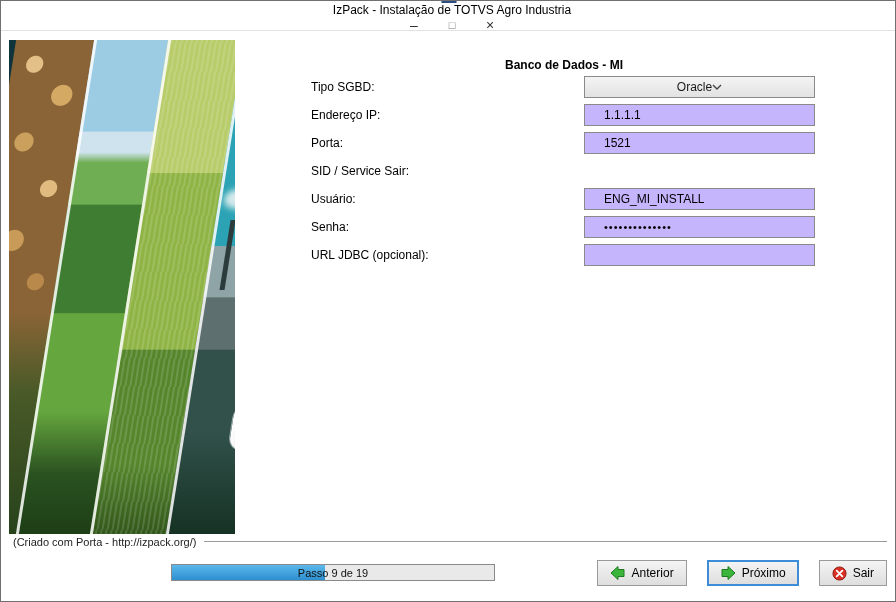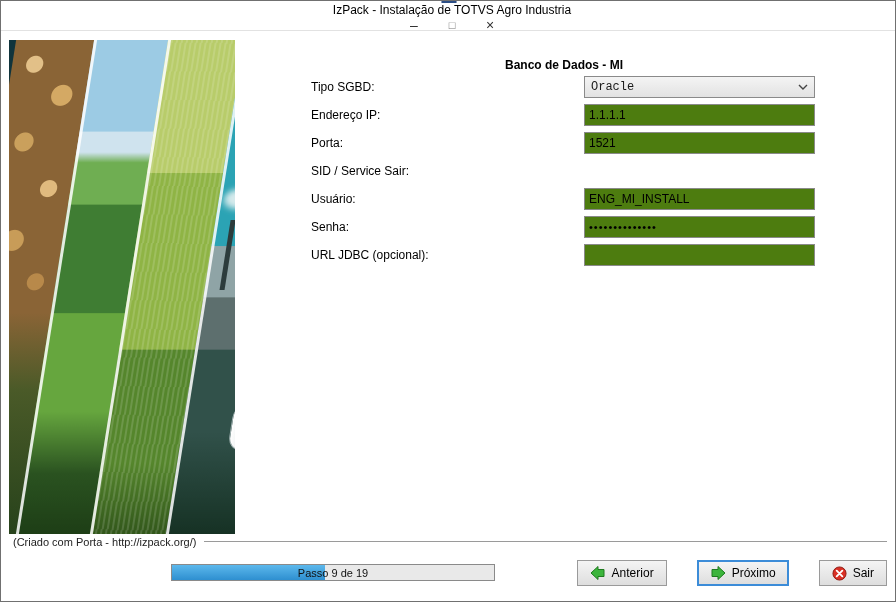--- a/index.html
+++ b/index.html
@@ -113,12 +113,11 @@
   }
   input.pwd { letter-spacing: 1px; font-size: 11px; }
   .combo {
-    display: flex; align-items: center; justify-content: space-between;
+    display: flex; align-items: center; justify-content: center;
     border: 1px solid #8a8a8a;
     background: linear-gradient(#f4f4f4,#e2e2e2);
     padding: 0 6px;
     cursor: default;
-    font-family: Liberation Mono, monospace;
   }
   .combo-value { font-size: 12px; }
 

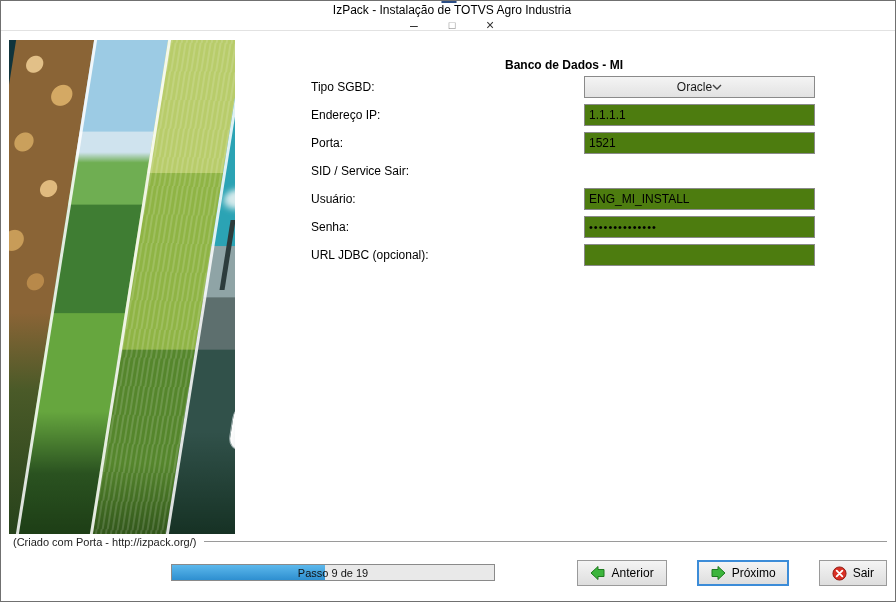--- a/index.html
+++ b/index.html
@@ -107,8 +107,8 @@
     border: 1px solid #8a8a8a;
     font-family: "Liberation Sans", sans-serif;
     font-size: 12px;
-    padding: 0 4px;
-    background: #4d7c0f;
+    padding: 0 19px;
+    background: #c4b5fd;
     outline: none;
   }
   input.pwd { letter-spacing: 1px; font-size: 11px; }

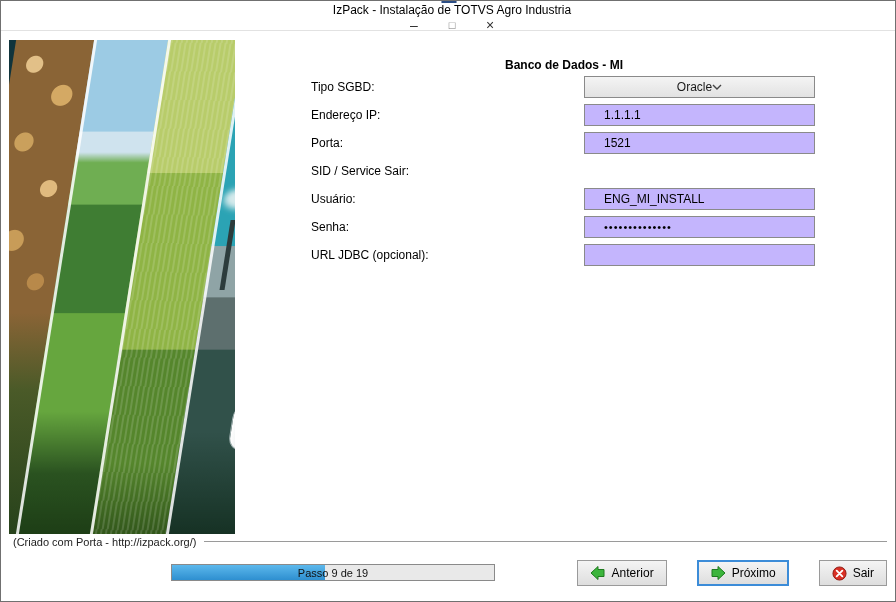--- a/index.html
+++ b/index.html
@@ -146,7 +146,7 @@
     font-size: 11px; color: #111;
   }
 
-  .nav-buttons { position: absolute; right: 0; top: 4px; display: flex; gap: 30px; }
+  .nav-buttons { position: absolute; right: 0; top: 4px; display: flex; gap: 20px; }
   .btn {
     height: 26px;
     display: flex; align-items: center; gap: 6px;

